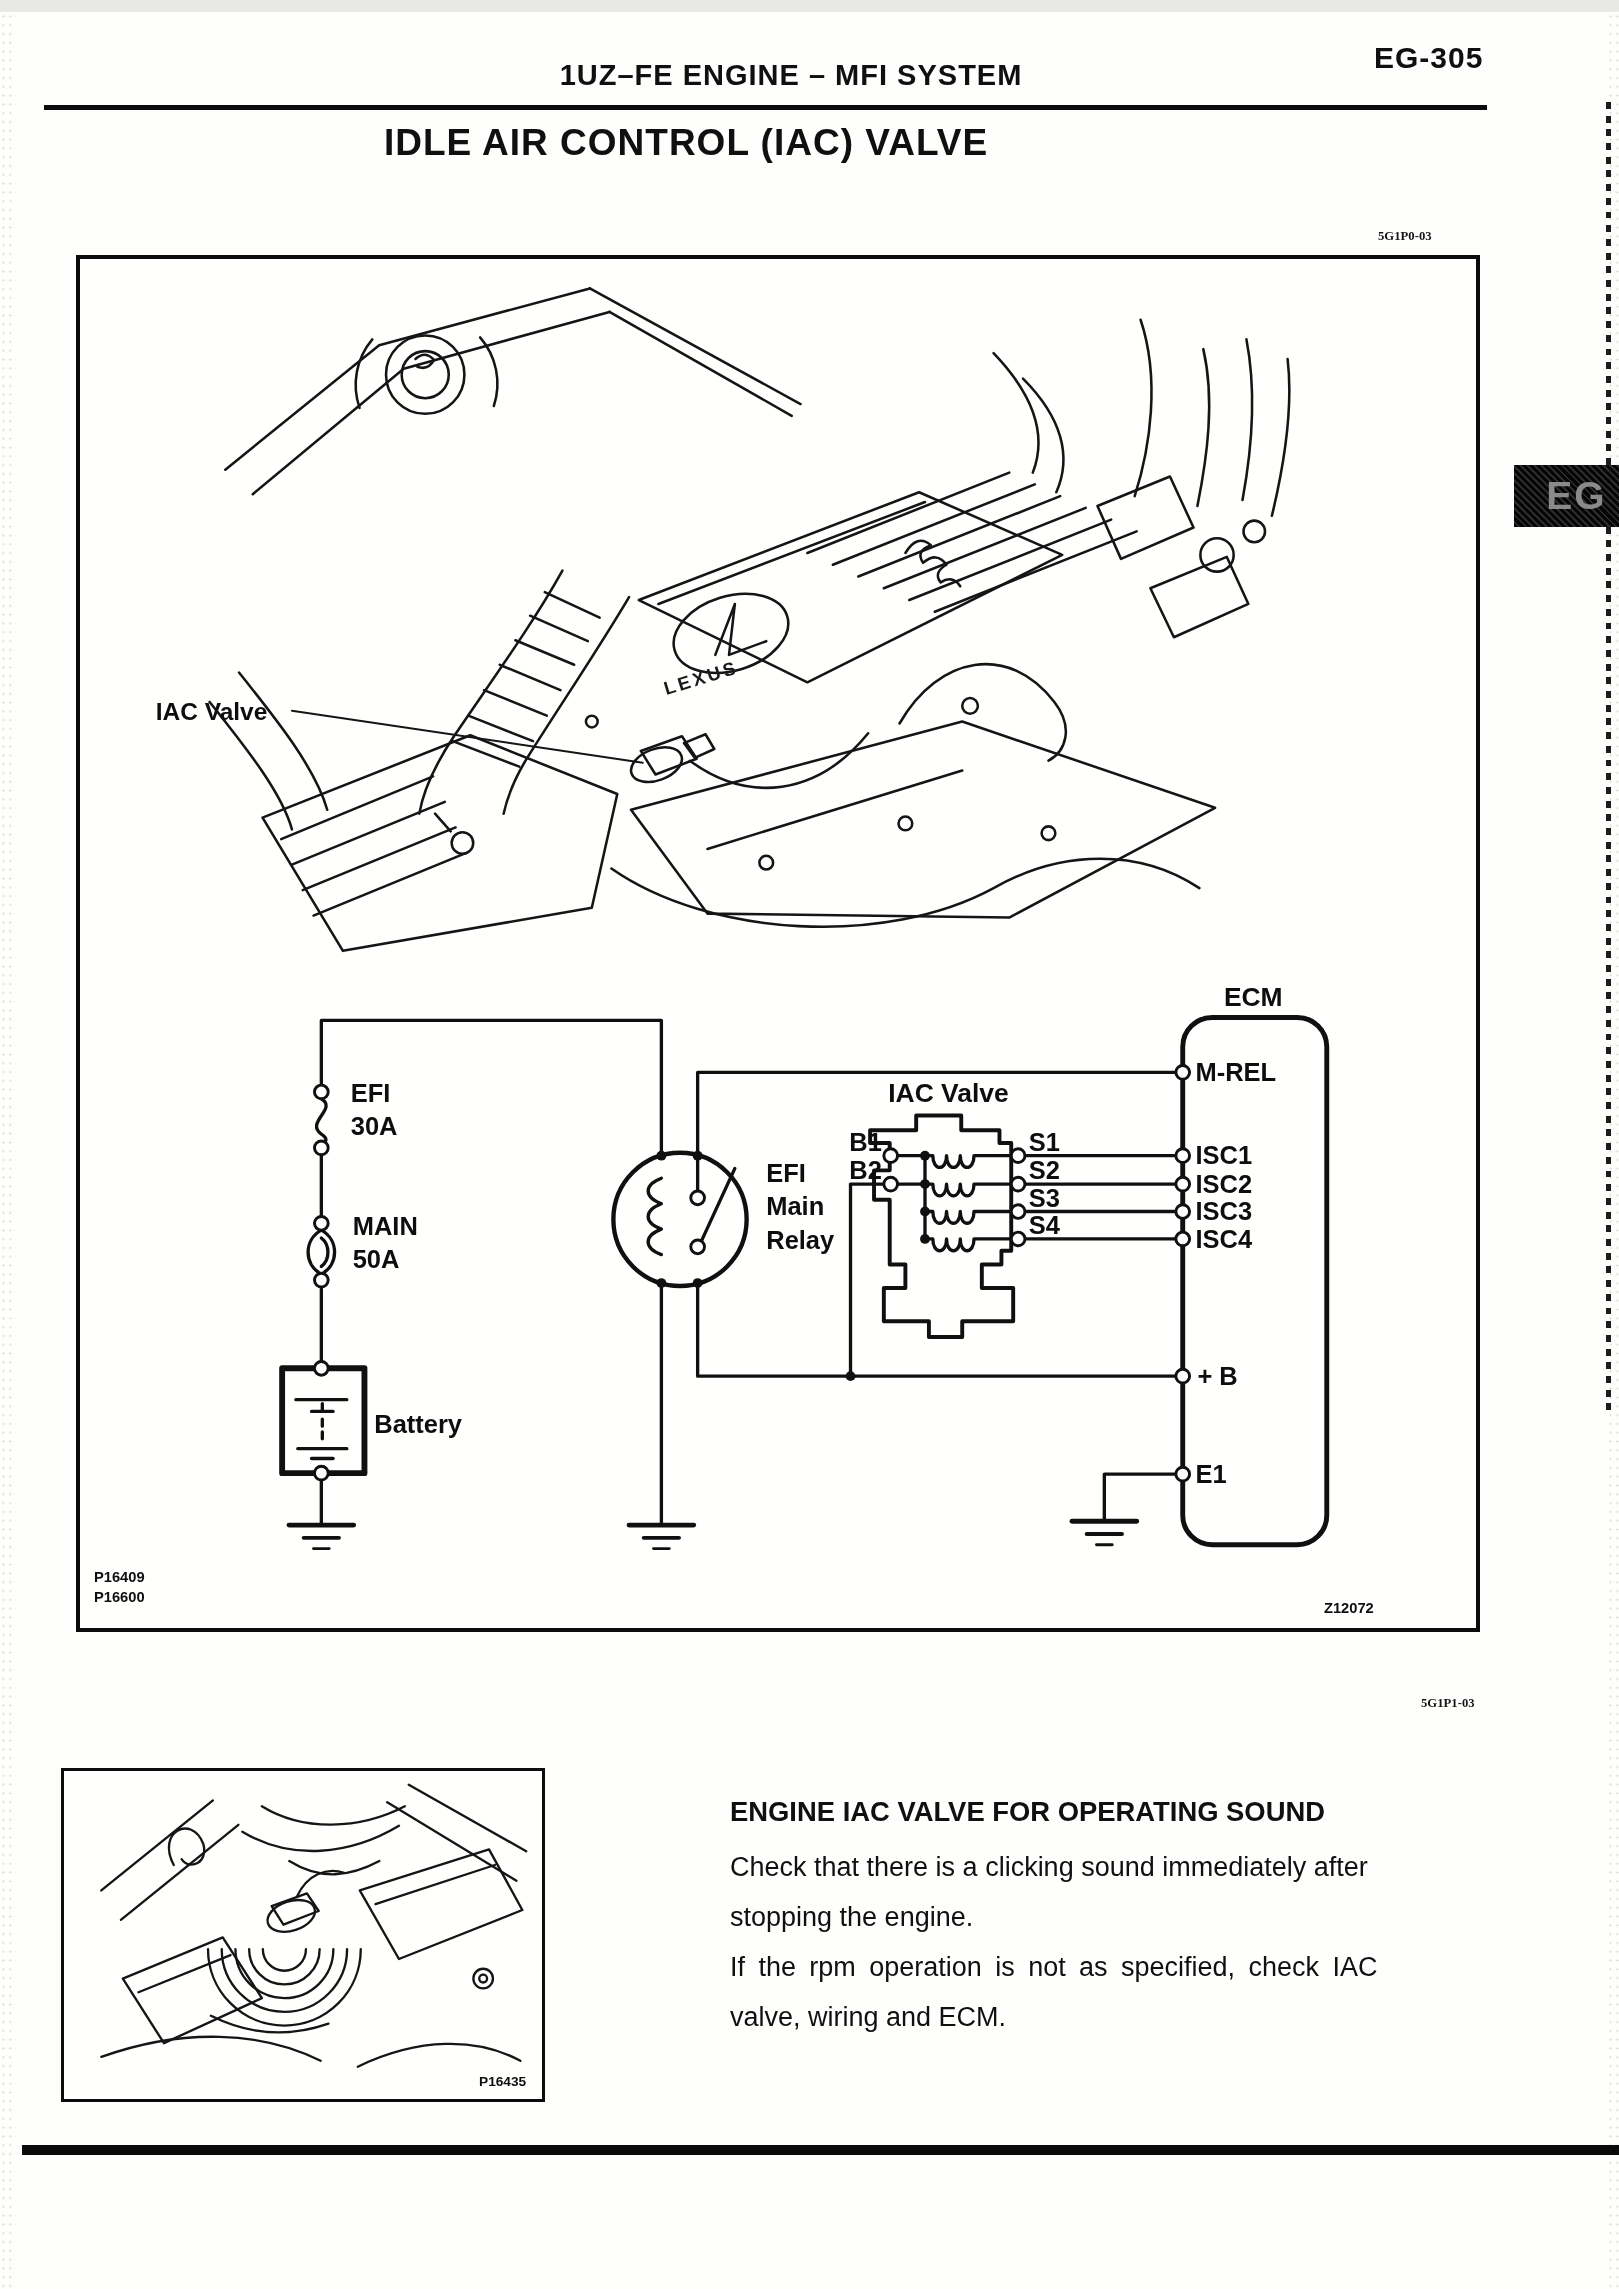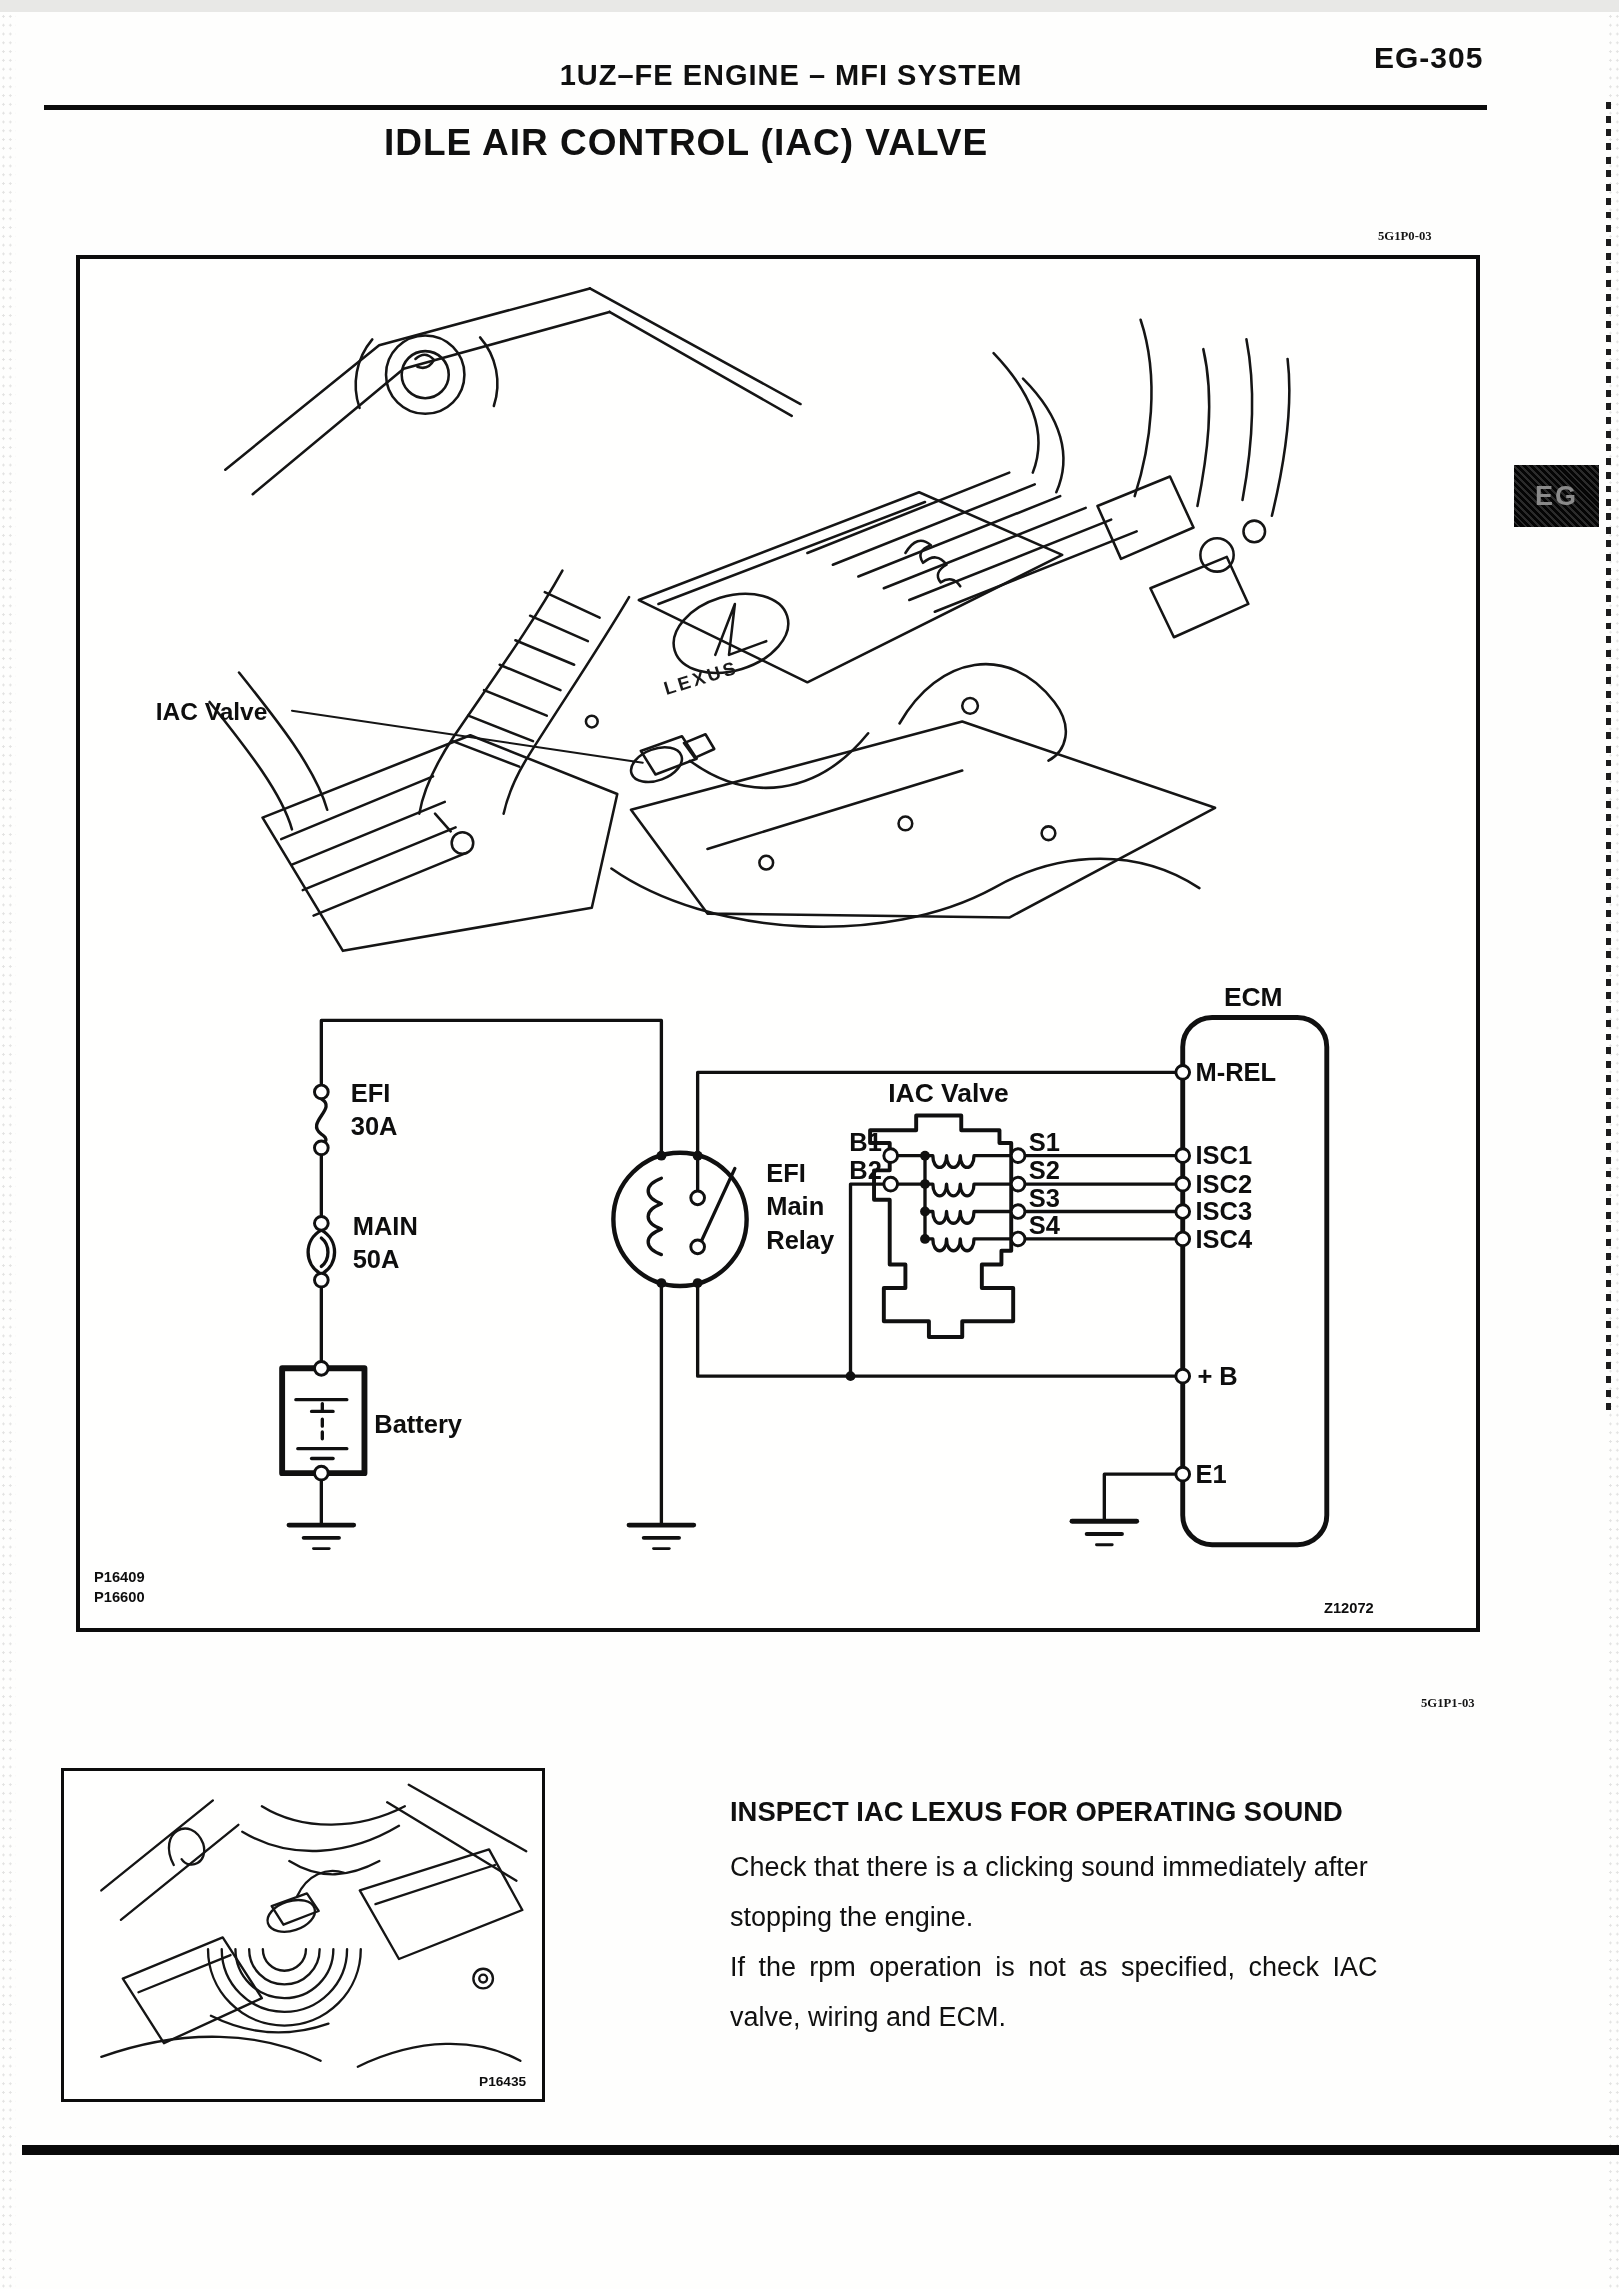--- a/index.html
+++ b/index.html
@@ -33,8 +33,8 @@
   .eg-tab{
     position:absolute;background:
       repeating-linear-gradient(45deg,#050505 0 2.9px,#2b2b2b 2.9px 4.9px);
-    color:#8a8a8a;font-weight:bold;font-size:27px;letter-spacing:2px;
-    display:flex;align-items:center;justify-content:center;
+    color:#8a8a8a;font-weight:bold;font-size:39px;letter-spacing:2px;
+    display:flex;align-items:center;justify-content:center;padding-left:20px;
   }
   .bottom-bar{position:absolute;background:#0a0a0a;}
   svg text{font-family:"Liberation Sans",sans-serif;fill:#0e0e0e;}

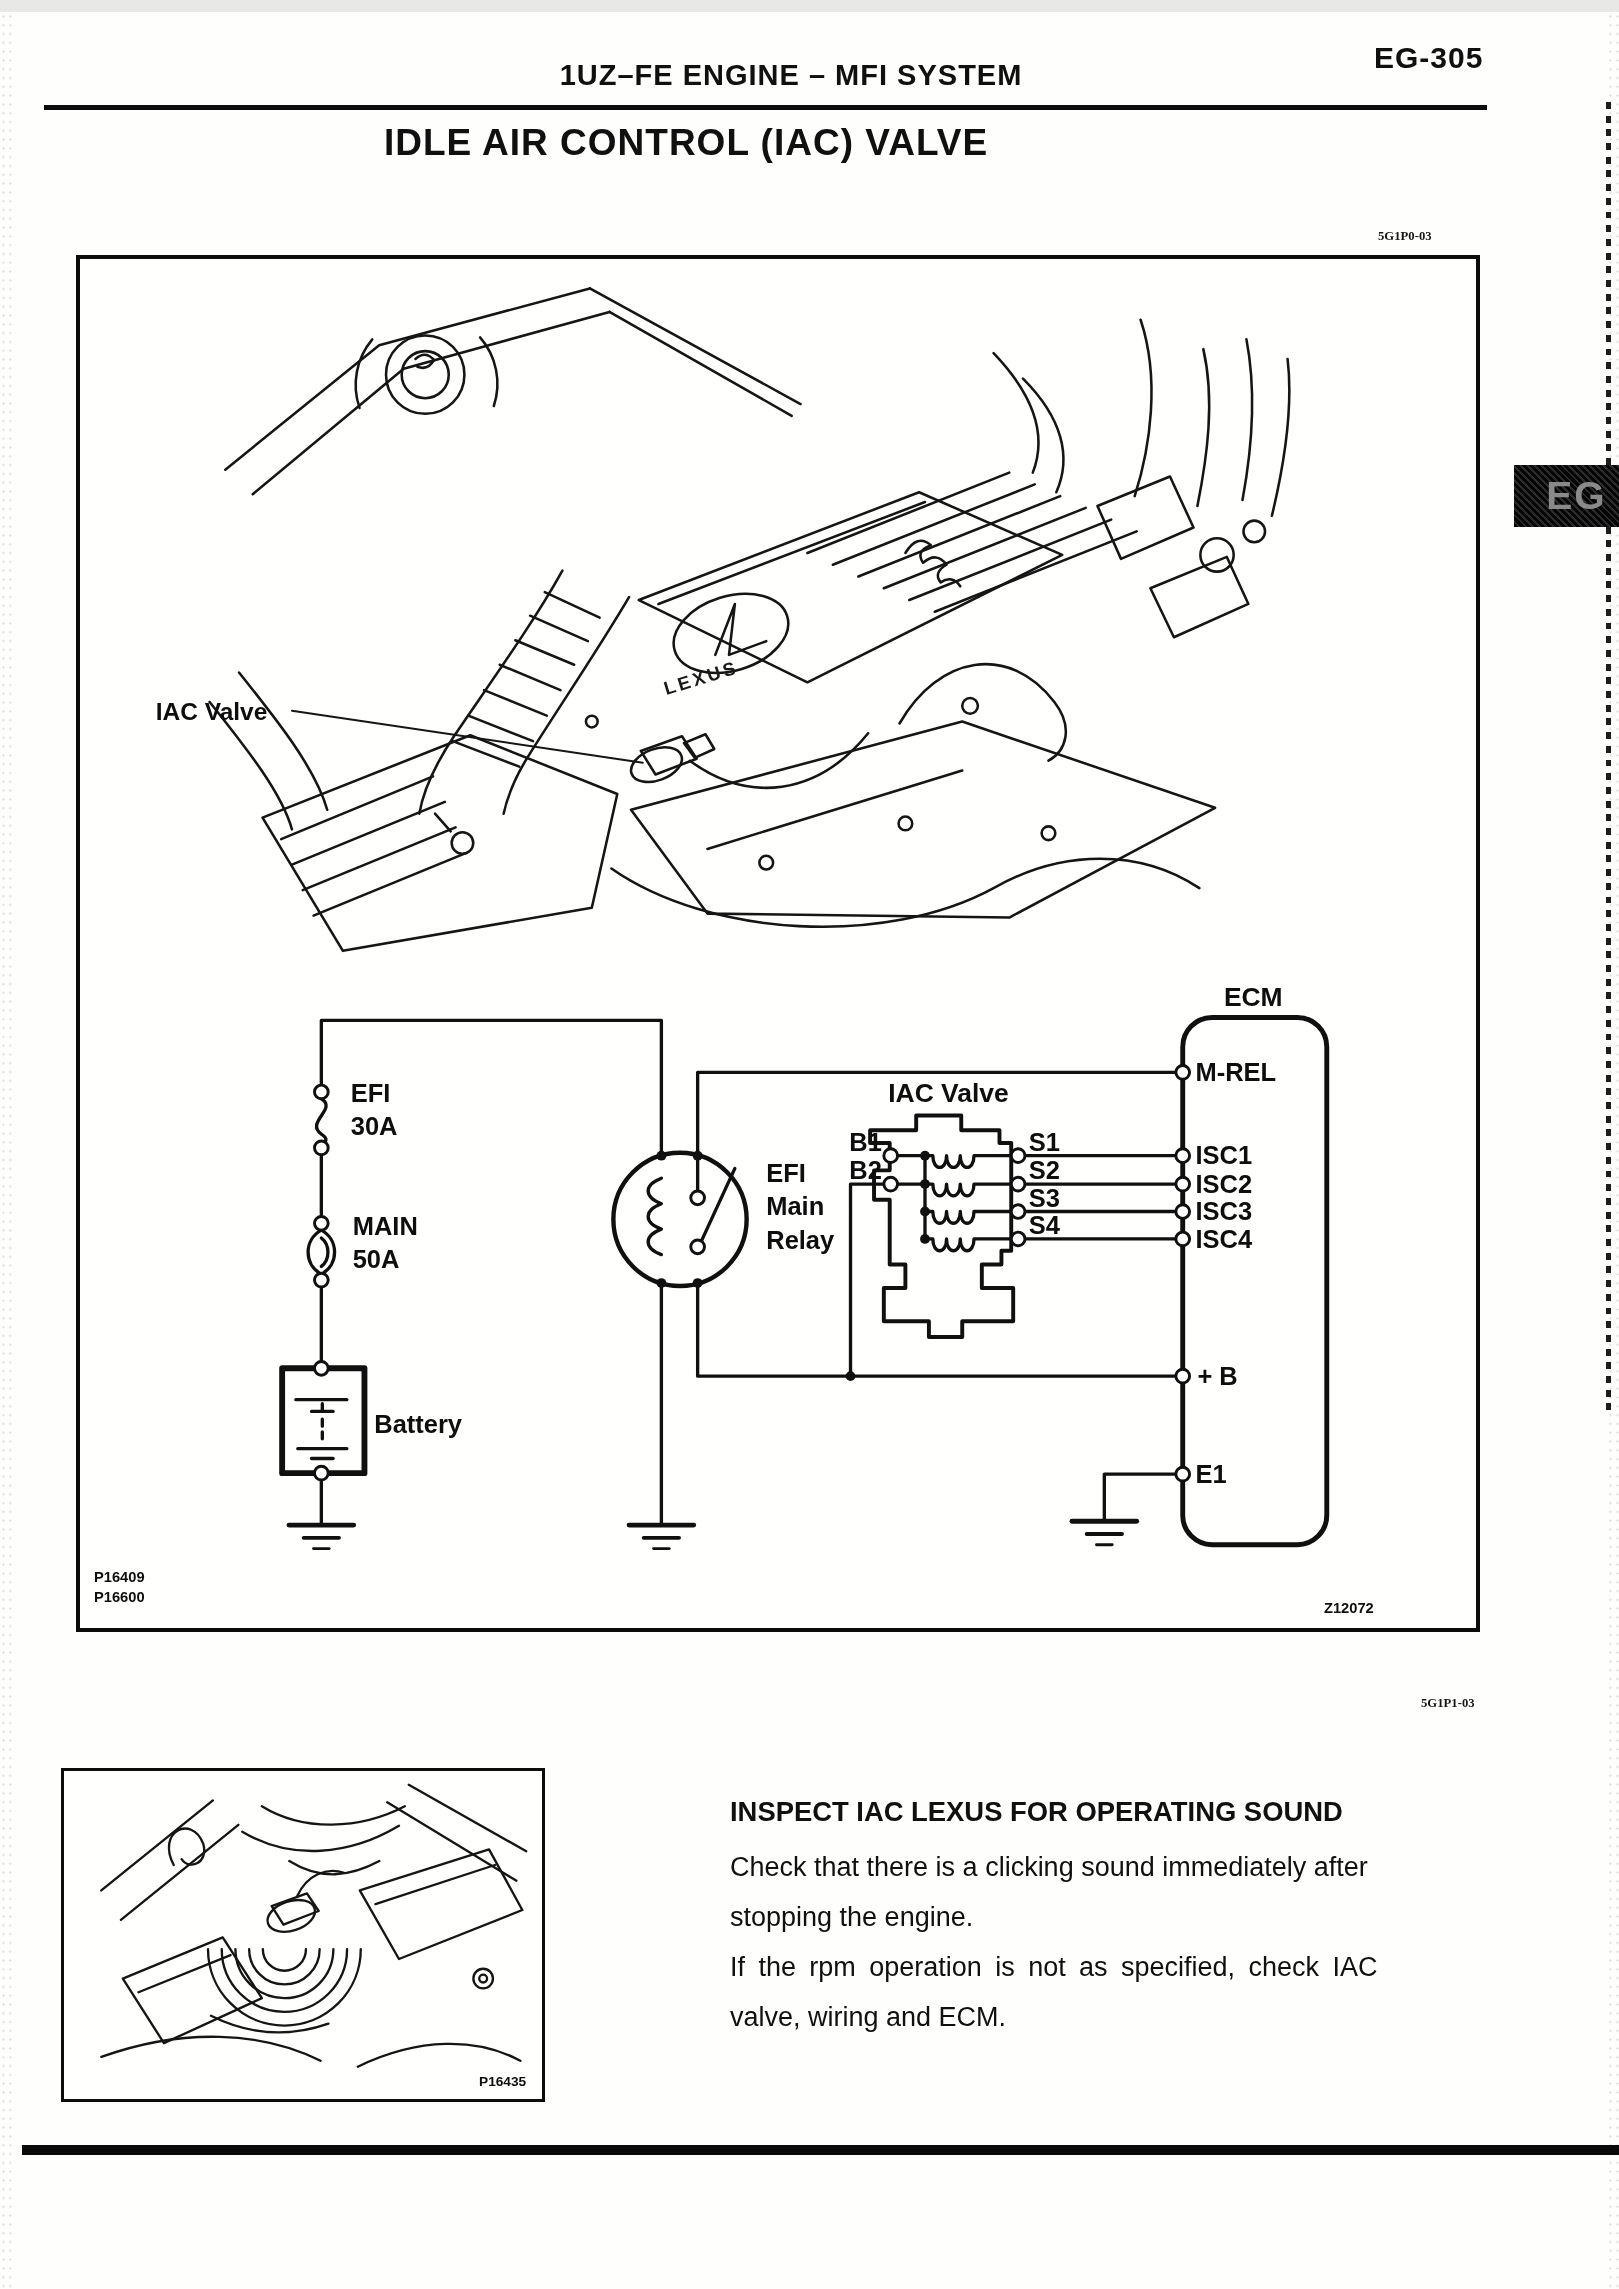--- a/index.html
+++ b/index.html
@@ -309,7 +309,7 @@
   </div>
 
   <div class="abs" style="left:730px;top:1784px;width:755px;white-space:normal;">
-    <div class="inspect-title">INSPECT IAC LEXUS FOR OPERATING SOUND</div>
+    <div class="inspect-title">ENGINE IAC VALVE FOR OPERATING SOUND</div>
     <div class="body-line">Check that there is a clicking sound immediately after</div>
     <div class="body-line">stopping the engine.</div>
     <div class="body-line spread">If the rpm operation is not as specified, check IAC</div>

